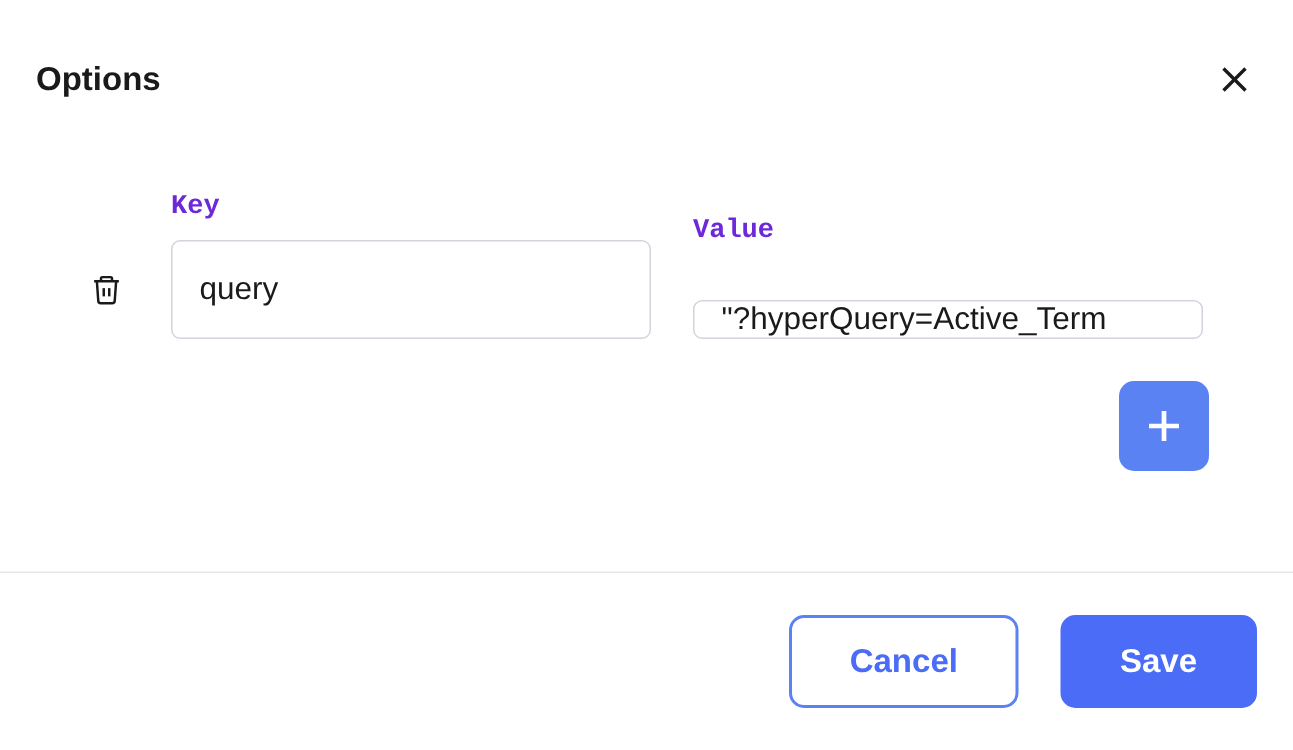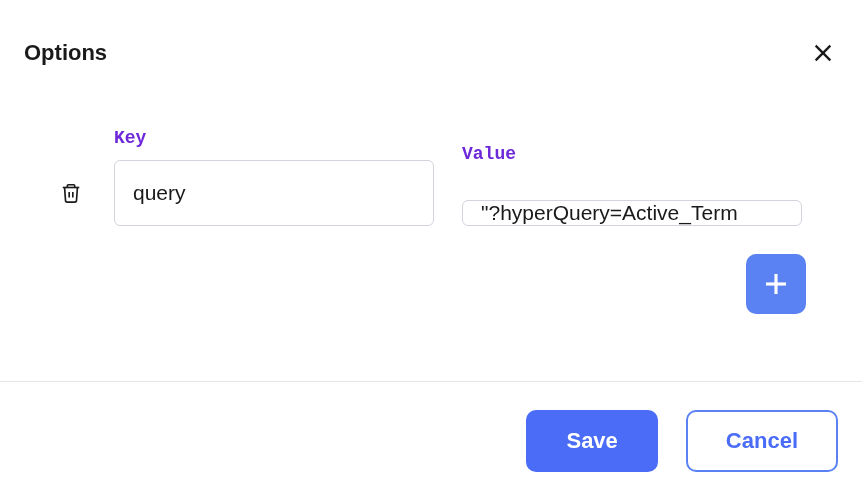--- a/index.html
+++ b/index.html
@@ -200,8 +200,8 @@
   </div>
 
   <div class="footer">
+    <button class="btn btn-cancel">Cancel</button>
     <button class="btn btn-save">Save</button>
-    <button class="btn btn-cancel">Cancel</button>
   </div>
 
 </div>

